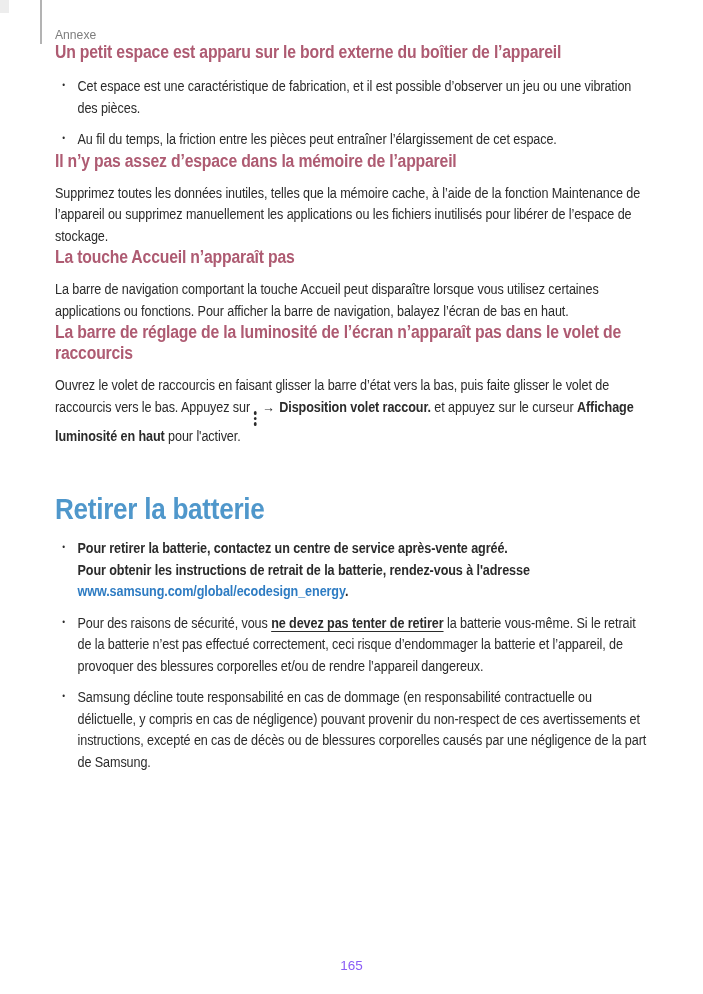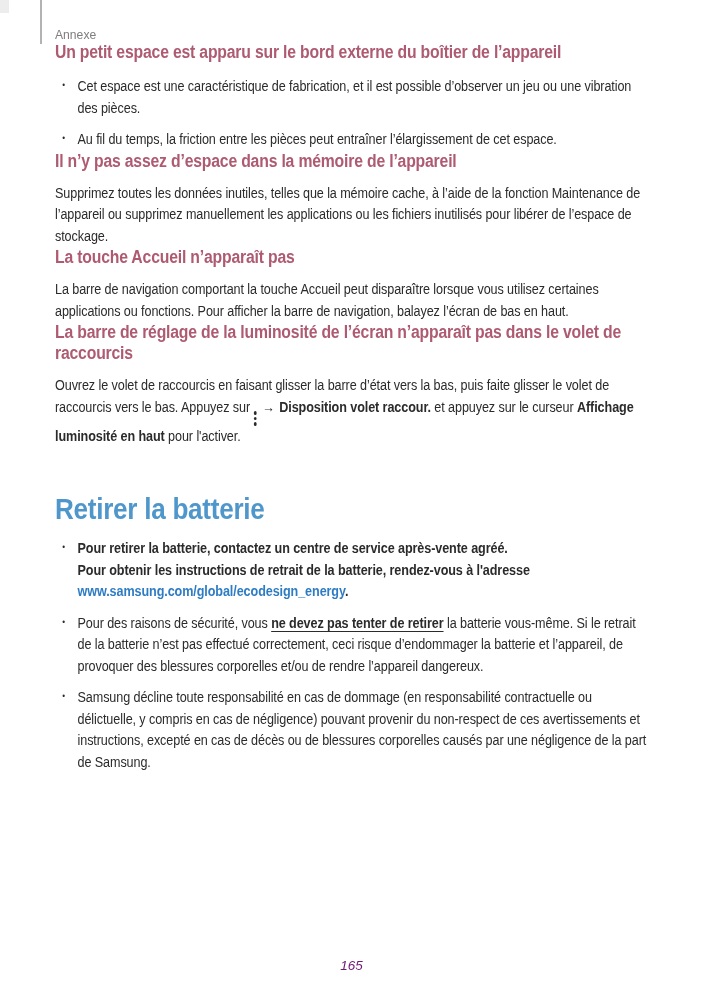--- a/index.html
+++ b/index.html
@@ -44,7 +44,7 @@
   .arrow{margin:0 5px;}
   .page-number{
     position:absolute;left:0;right:0;bottom:21px;text-align:center;
-    font-size:13.5px;color:#701a75;font-style:italic;
+    font-size:13.5px;color:#8b5cf6;
   }
 </style>
 </head>

